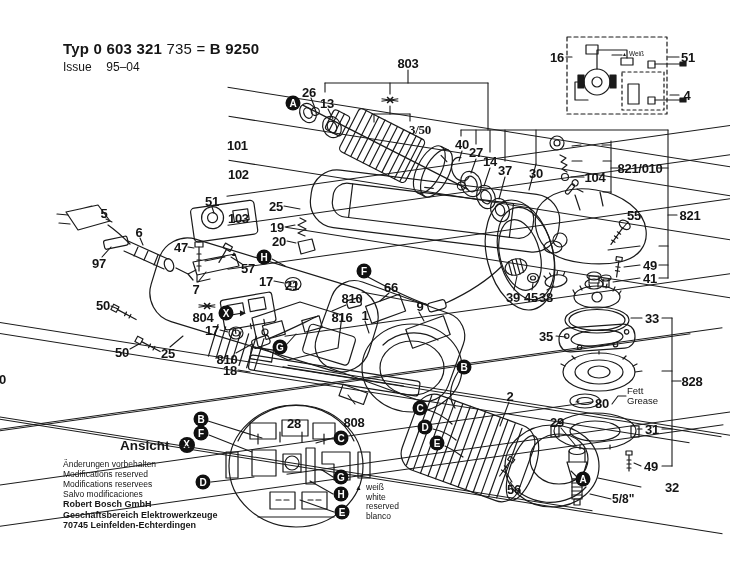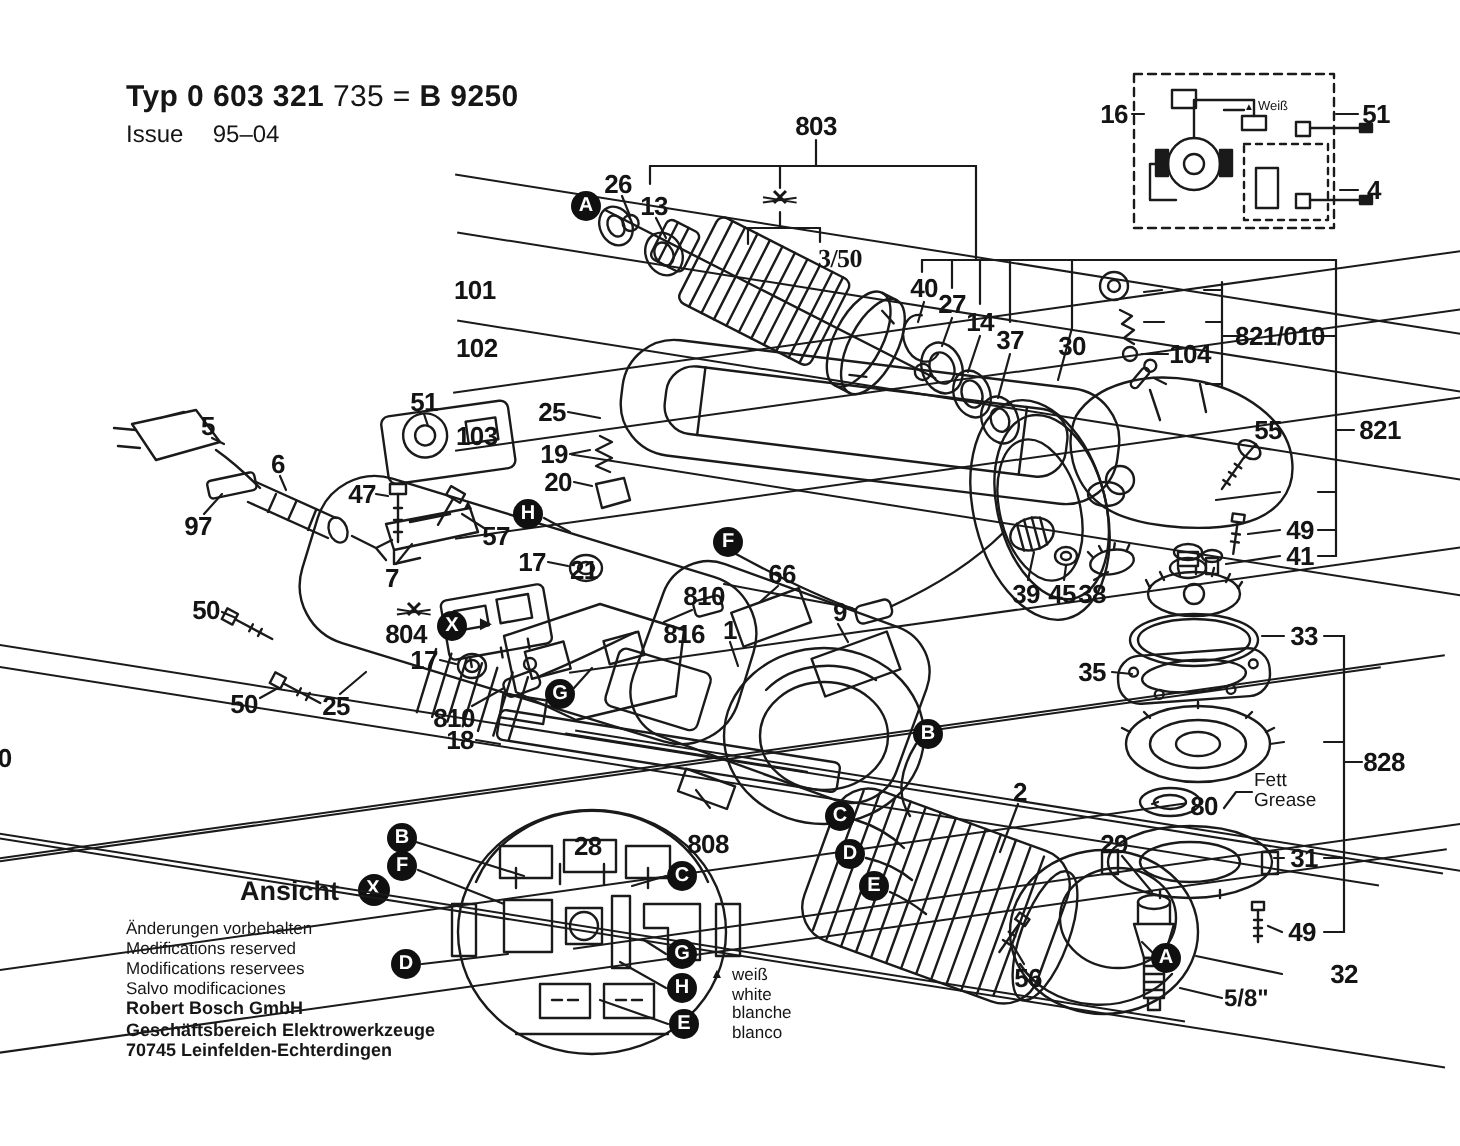--- a/index.html
+++ b/index.html
@@ -570,7 +570,7 @@
       </div>
     <div class="row">
         <span class="tm"></span>
-        <span>blanche</span>
+        <span>reserved</span>
       </div>
     <div class="row">
         <span class="tm"></span>

